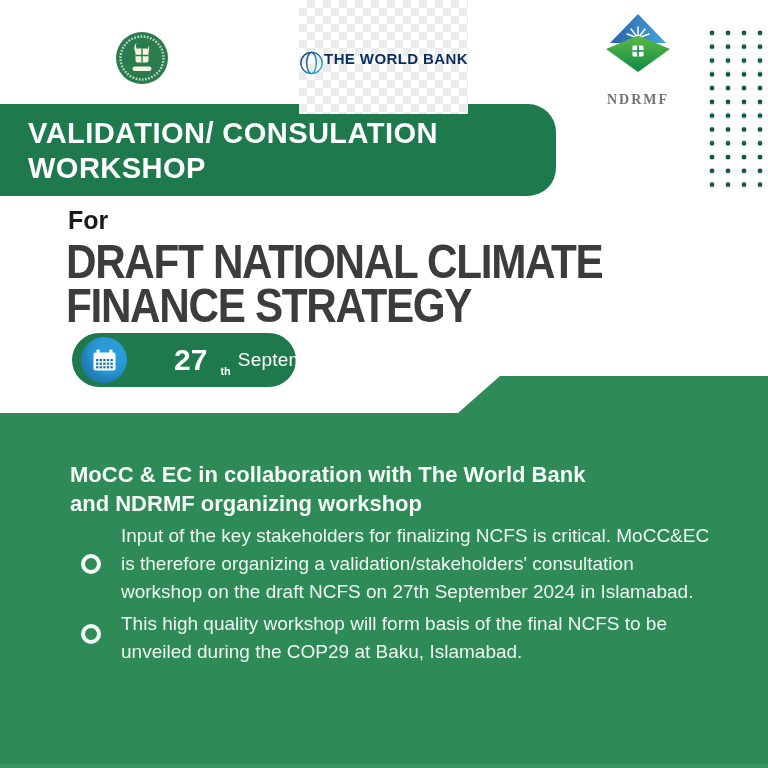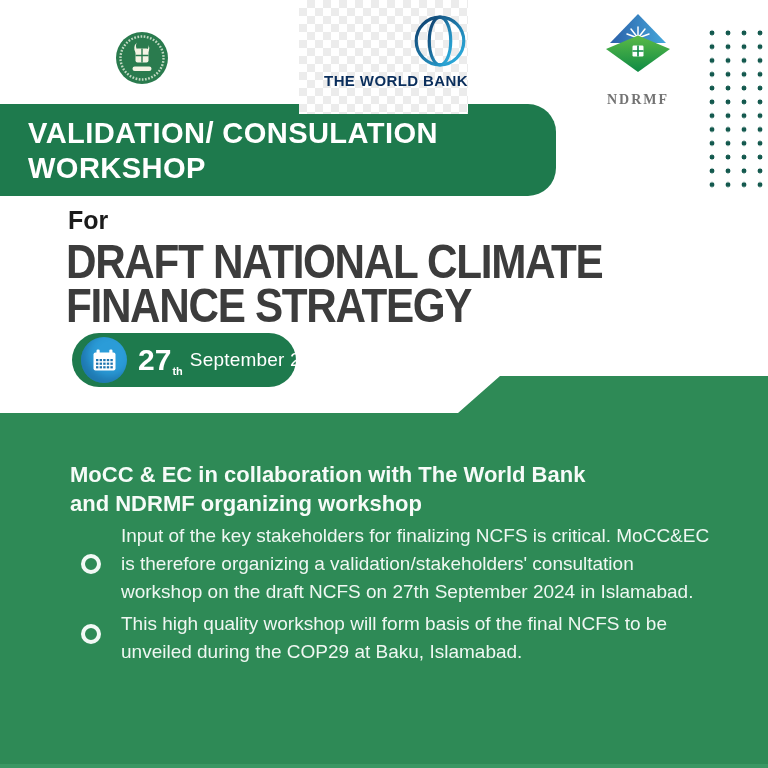--- a/index.html
+++ b/index.html
@@ -30,7 +30,7 @@
       linear-gradient(45deg,#ececec 25%,transparent 25%,transparent 75%,#ececec 75%);
     background-size:16px 16px;
     background-position:0 0,8px 8px;
-    display:flex; flex-direction:column; align-items:flex-end;
+    display:flex; align-items:center;
   }
   .wb-label {
     margin-top:2px; font-size:15px; font-weight:bold; letter-spacing:.4px;

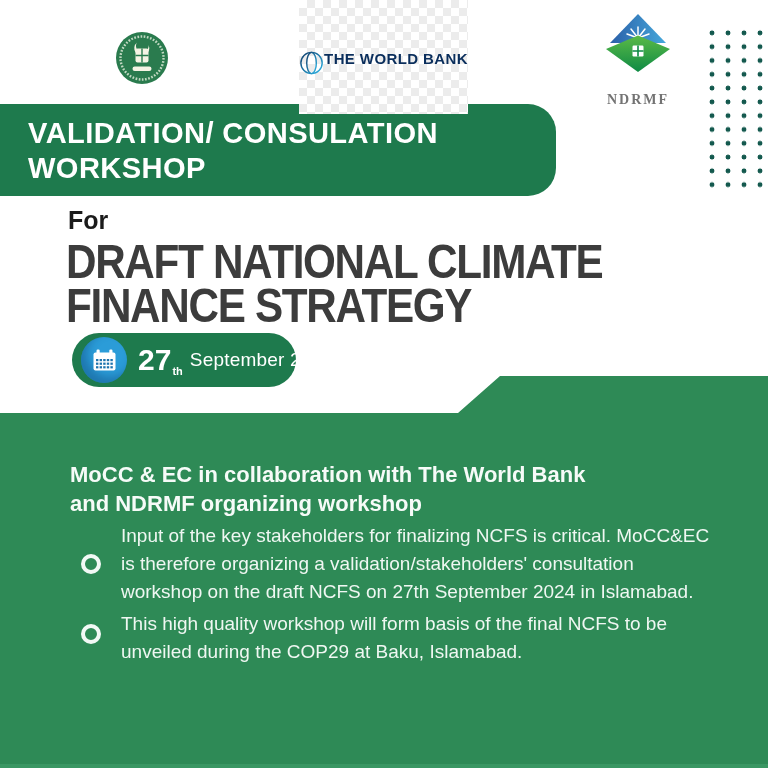--- a/index.html
+++ b/index.html
@@ -72,7 +72,7 @@
     display:flex; align-items:center; justify-content:center;
   }
   .date-text { position:absolute; left:66px; top:0; height:54px; display:flex; align-items:center; color:#fff; }
-  .date-day { font-size:30px; font-weight:bold; }
+  .date-day { font-size:30px; font-weight:bold;margin-left:36px; }
   .date-suffix { font-size:11px; font-weight:bold; align-self:flex-end; padding-bottom:10px; margin-left:1px; }
   .date-rest { font-size:19px; font-weight:normal; margin-left:7px; letter-spacing:.2px; white-space:nowrap; }
   

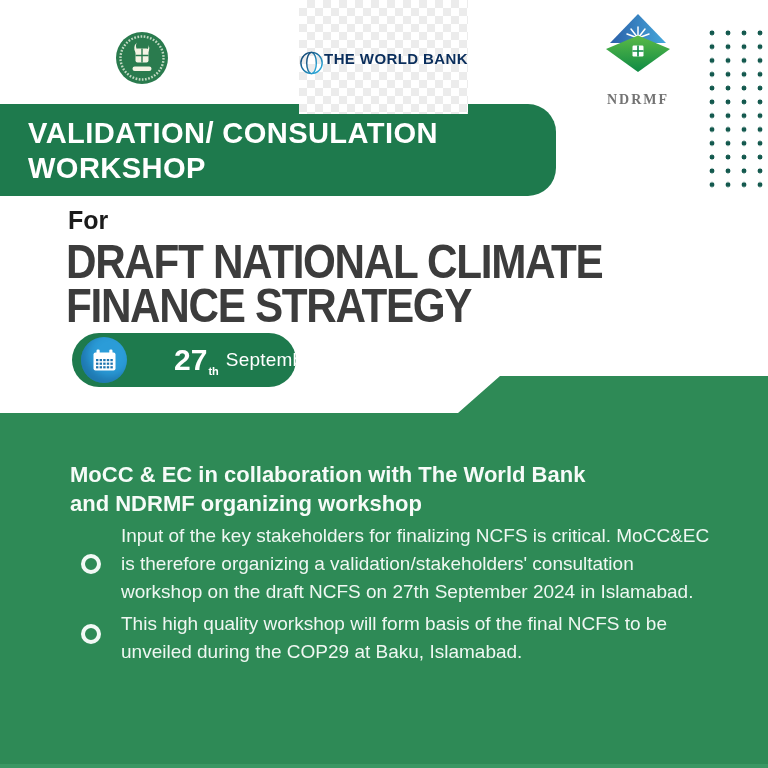--- a/index.html
+++ b/index.html
@@ -73,7 +73,7 @@
   }
   .date-text { position:absolute; left:66px; top:0; height:54px; display:flex; align-items:center; color:#fff; }
   .date-day { font-size:30px; font-weight:bold;margin-left:36px; }
-  .date-suffix { font-size:11px; font-weight:bold; align-self:flex-end; padding-bottom:10px; margin-left:1px; }
+  .date-suffix { font-size:11px; font-weight:bold; align-self:flex-end; padding-bottom:10px; margin-left:13px; }
   .date-rest { font-size:19px; font-weight:normal; margin-left:7px; letter-spacing:.2px; white-space:nowrap; }
   
   .green-section {

